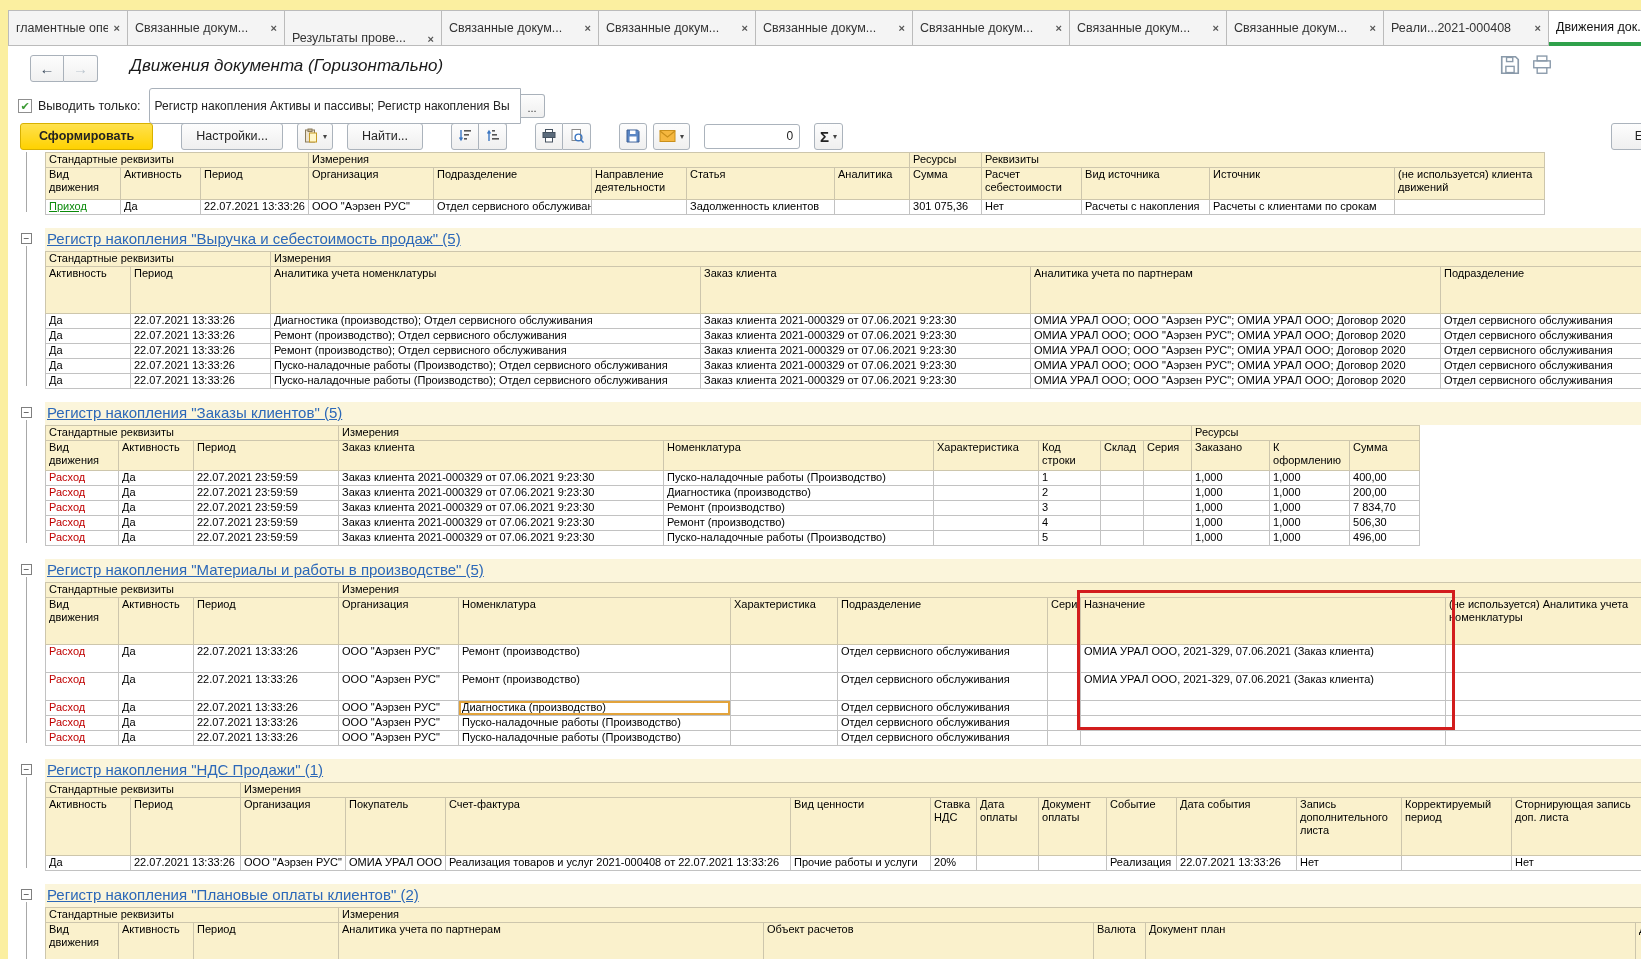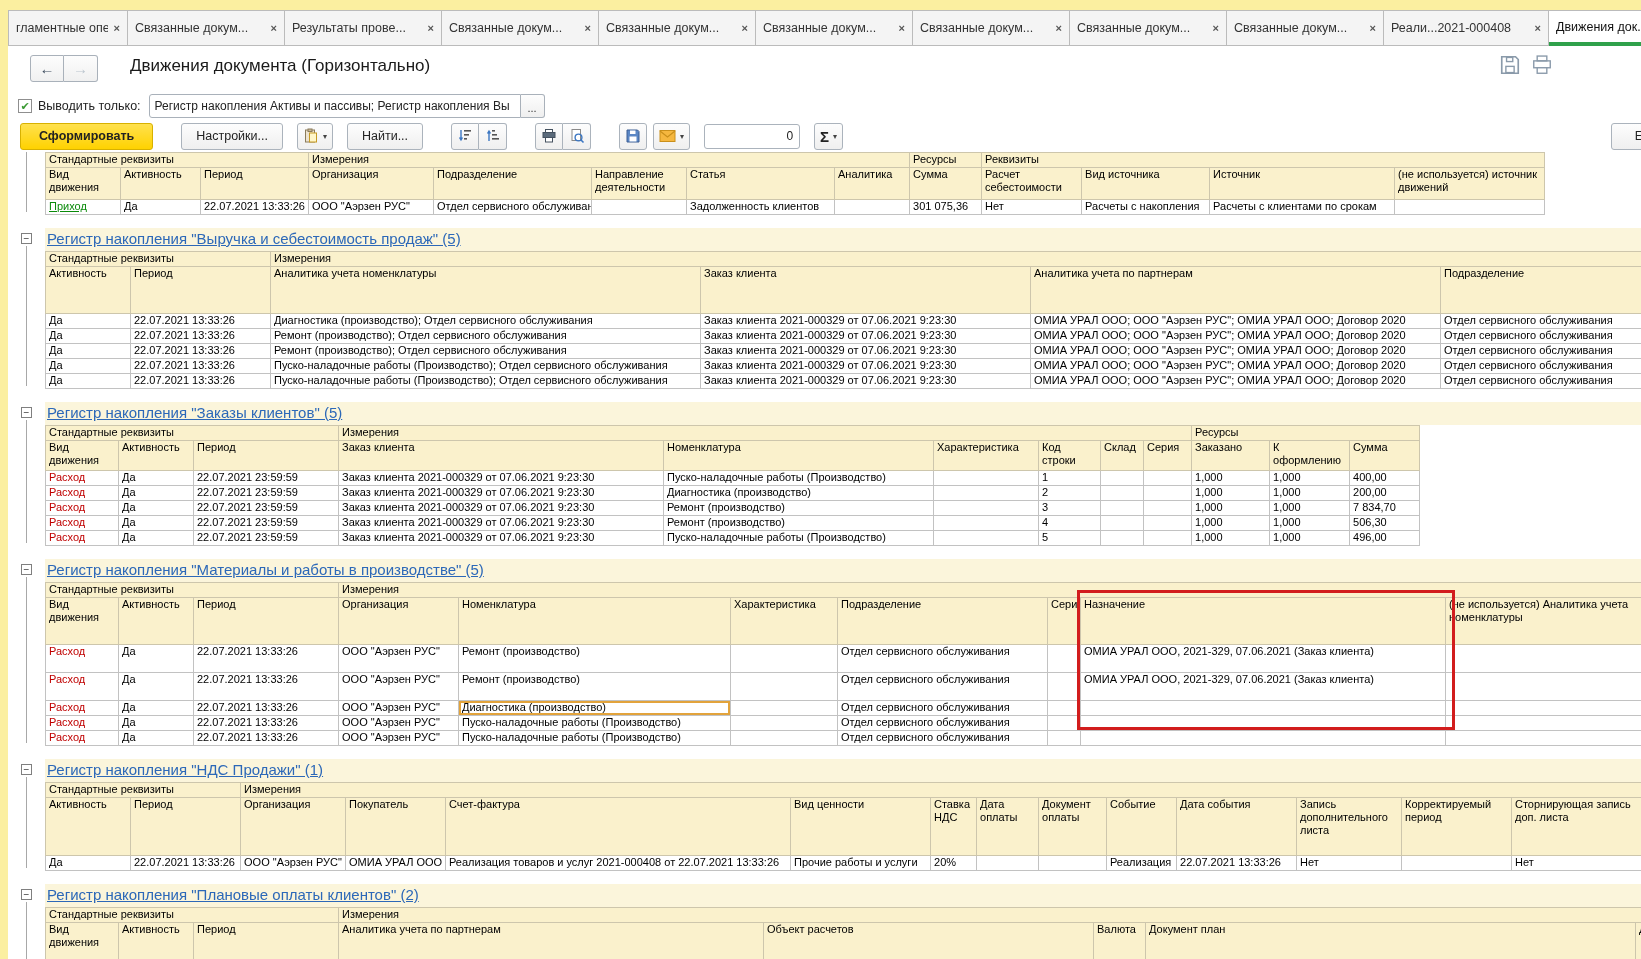--- a/index.html
+++ b/index.html
@@ -81,7 +81,7 @@
         <span class="tlabel">Связанные докум...</span>
         <span class="tclose">×</span>
       </div>
-      <div class="tab" style="width: 157px;">
+      <div class="tab" style="width: 157px; align-items: flex-end;">
         <span class="tlabel">Результаты прове...</span>
         <span class="tclose">×</span>
       </div>

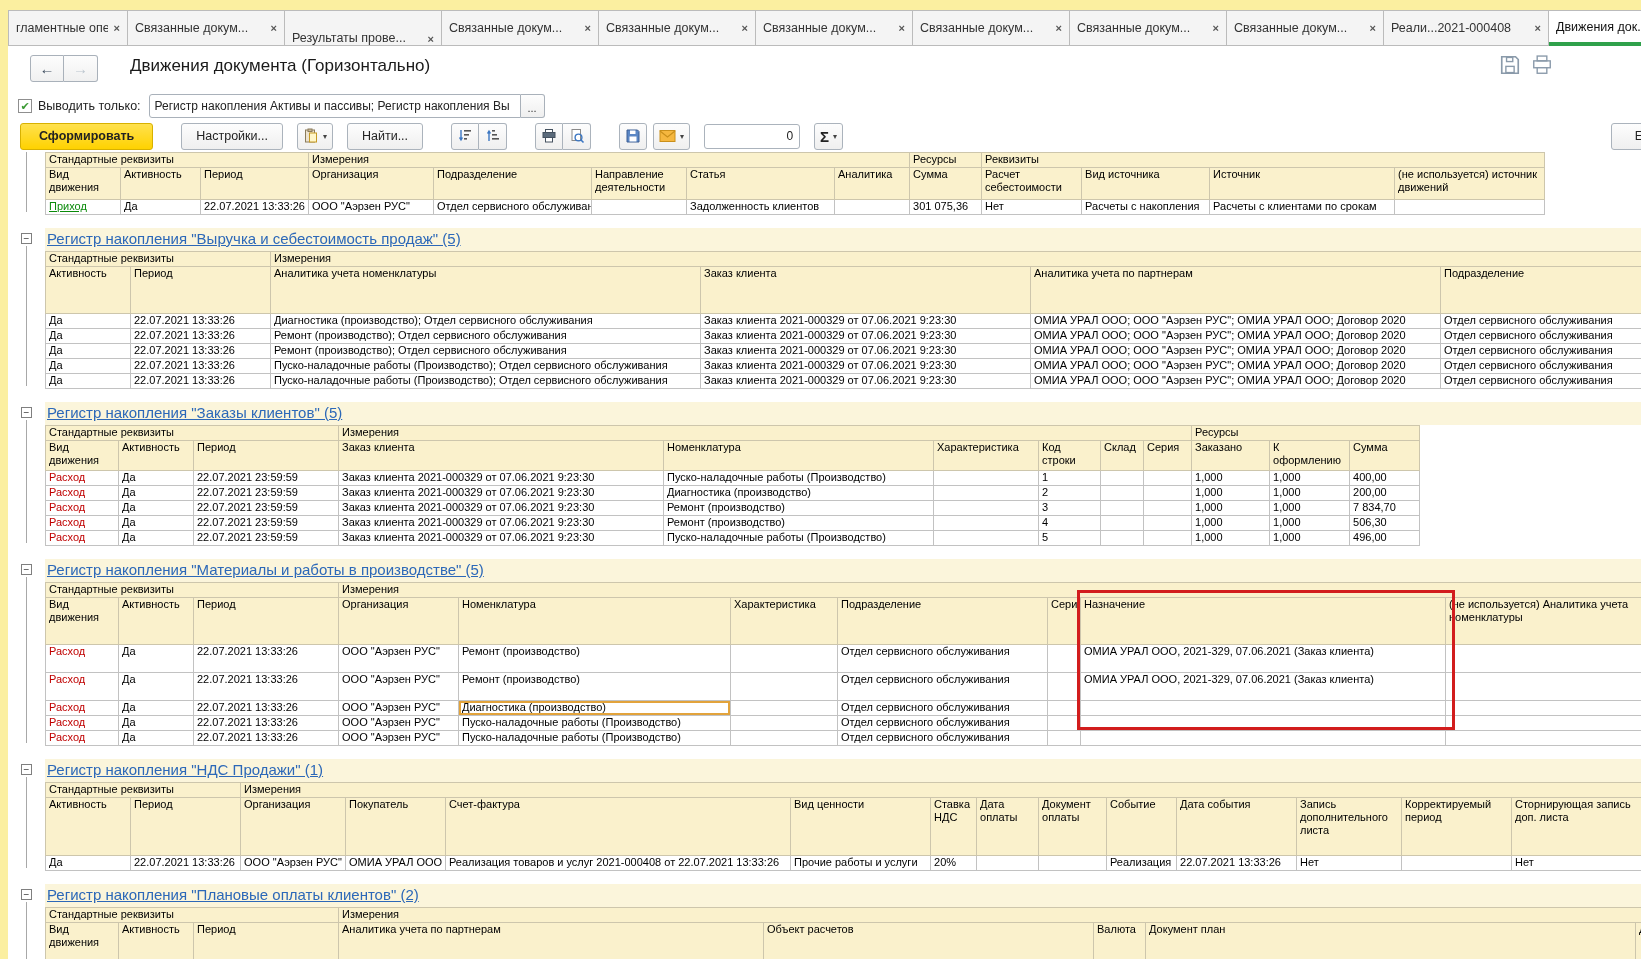--- a/index.html
+++ b/index.html
@@ -23,7 +23,7 @@
   .navbtn{box-sizing:border-box;width:34px;height:27px;border:1px solid #A9B1BA;background:linear-gradient(#FDFDFD,#F0F0F0);display:flex;align-items:center;justify-content:center;font-size:15px;color:#3D4C5E;cursor:pointer;}
   .navbtn.back{border-radius:3px 0 0 3px;}
   .navbtn.fwd{border-radius:0 3px 3px 0;border-left:none;color:#BCC6CF;}
-  .ptitle{position:absolute;left:122px;top:10px;font-size:17px;color:#1a1a1a;white-space:nowrap;}
+  .ptitle{position:absolute;left:122px;top:10px;font-size:17px;color:#1a1a1a;white-space:nowrap;font-style:italic;}
   .hdr-icons{position:absolute;right:88px;top:8px;display:flex;gap:10px;}
   .hicon{width:22px;height:22px;cursor:pointer;}
 

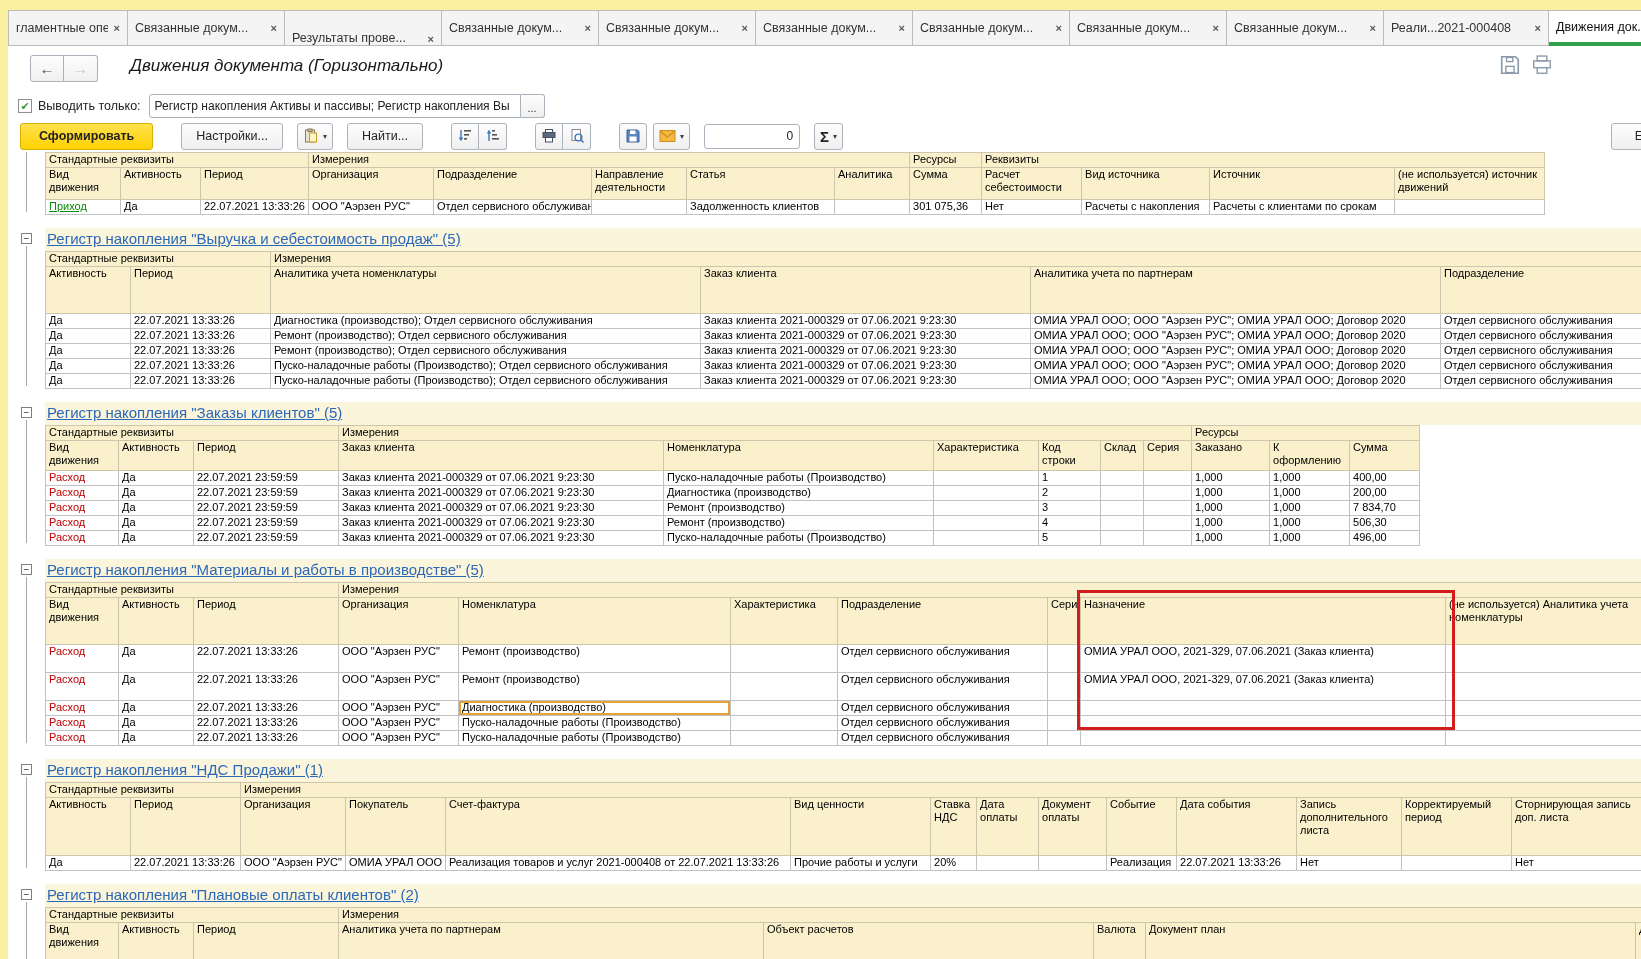--- a/index.html
+++ b/index.html
@@ -31,7 +31,7 @@
   .filterrow{position:absolute;left:8px;top:92px;width:1633px;height:28px;display:flex;align-items:center;}
   .chk{box-sizing:border-box;width:14px;height:14px;border:1px solid #8F8F8F;background:#fff;margin-left:10px;font-size:11px;line-height:12px;text-align:center;color:#3C9B35;cursor:pointer;}
   .chklabel{font-size:12.5px;color:#222;margin:0 8px 0 6px;}
-  .filterinput{box-sizing:border-box;width:372px;height:24px;border:1px solid #A9B1BA;border-radius:3px 0 0 3px;background:#fff;font-size:12px;color:#222;padding:0 5px;display:flex;align-items:center;white-space:nowrap;overflow:hidden;cursor:text;}
+  .filterinput{box-sizing:border-box;width:372px;height:36px;border:1px solid #A9B1BA;border-radius:3px 0 0 3px;background:#fff;font-size:12px;color:#222;padding:0 5px;display:flex;align-items:center;white-space:nowrap;overflow:hidden;cursor:text;}
   .dots-btn{box-sizing:border-box;width:24px;height:24px;border:1px solid #A9B1BA;border-left:none;border-radius:0 3px 3px 0;background:linear-gradient(#FDFDFD,#EFEFEF);font-size:11px;display:flex;align-items:flex-end;justify-content:center;padding-bottom:3px;color:#333;cursor:pointer;}
 
   

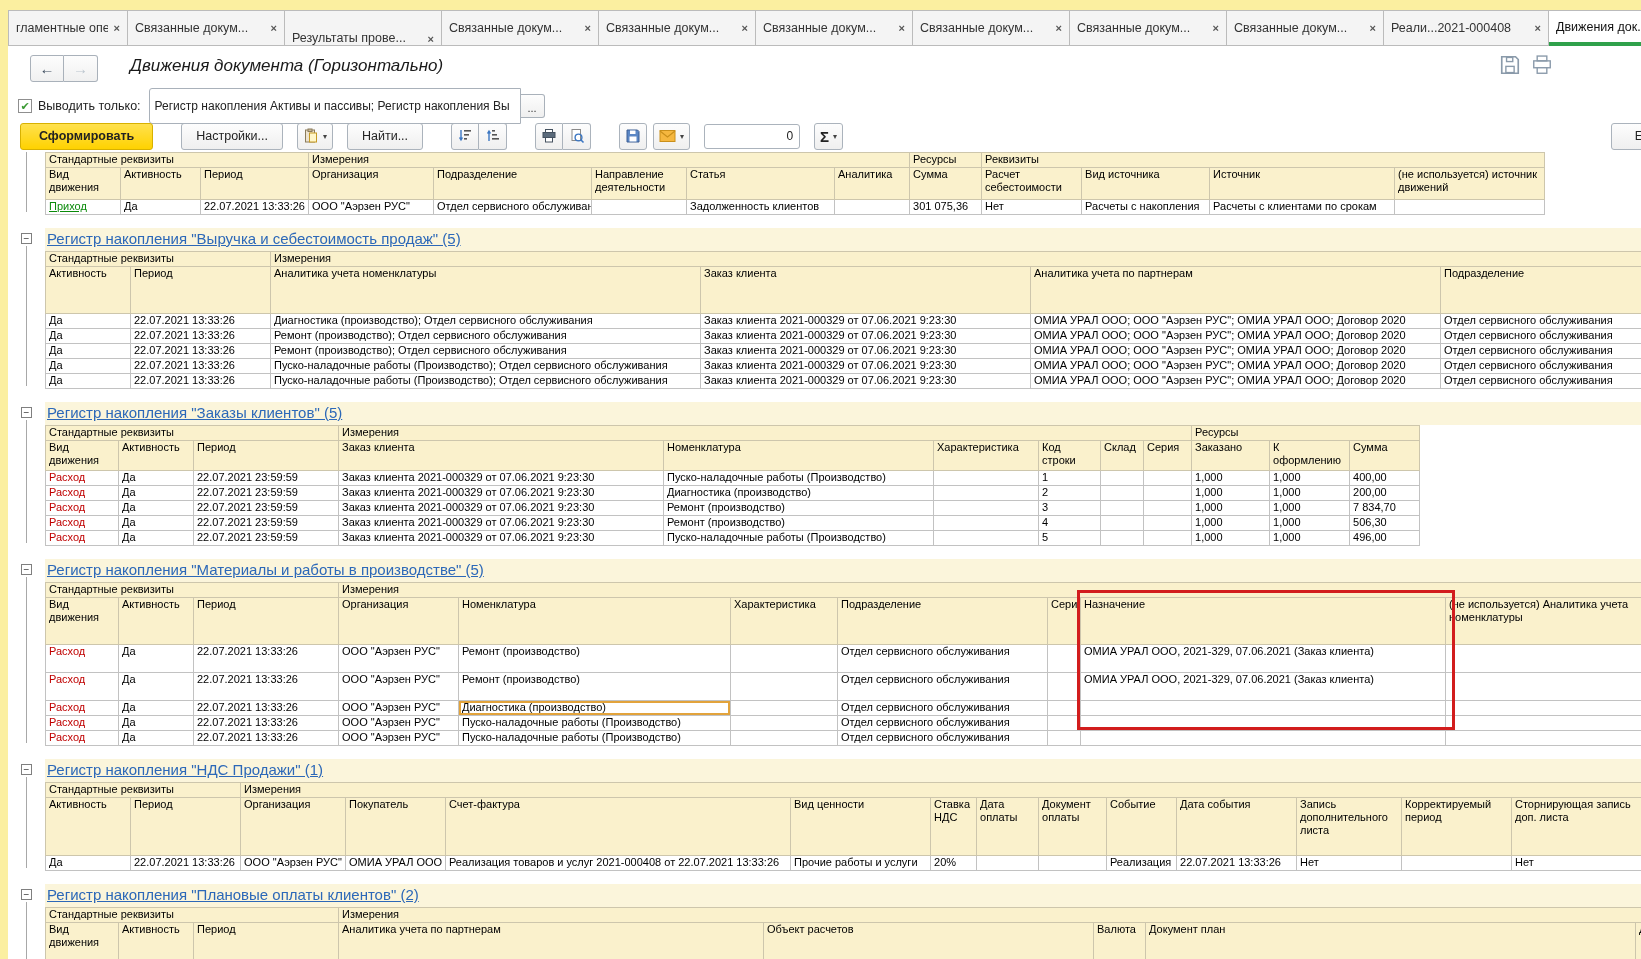--- a/index.html
+++ b/index.html
@@ -270,7 +270,7 @@
                 <th>Расчет себестоимости</th>
                 <th>Вид источника</th>
                 <th>Источник</th>
-                <th>(не используется) источник движений</th>
+                <th>(не используется) клиента движений</th>
               </tr>
             </thead>
             <tbody>

